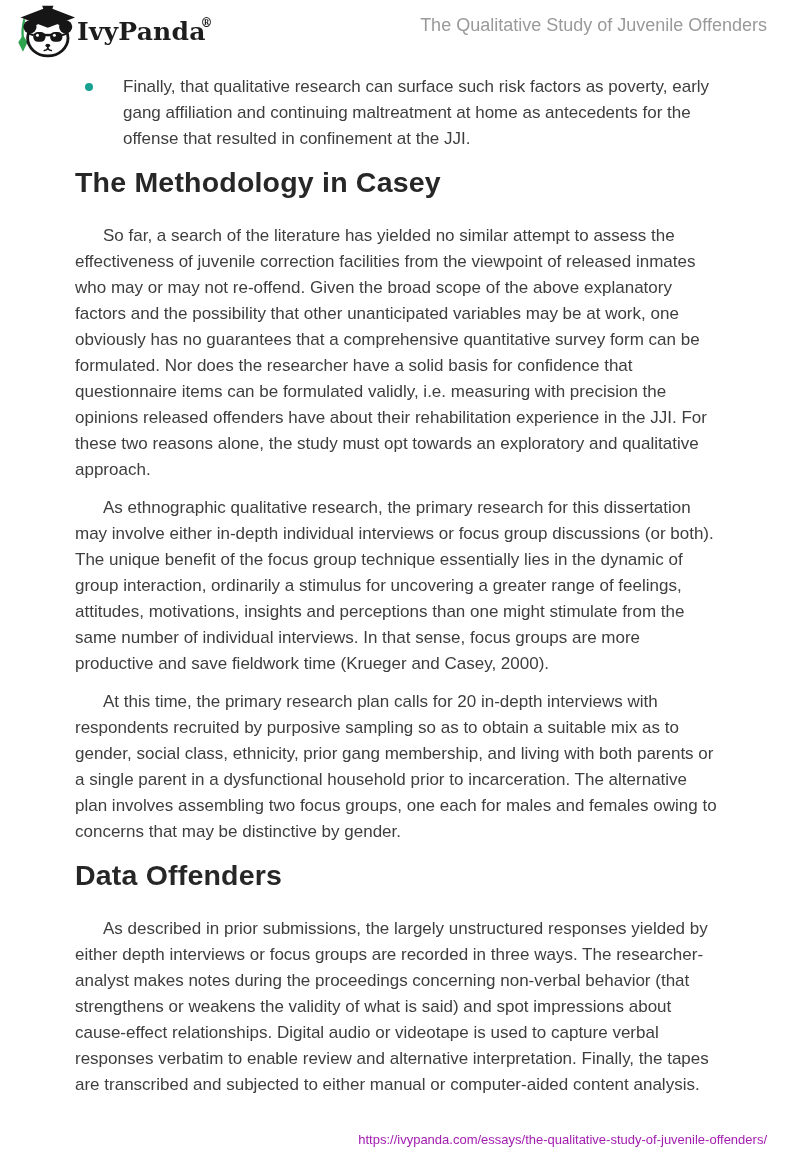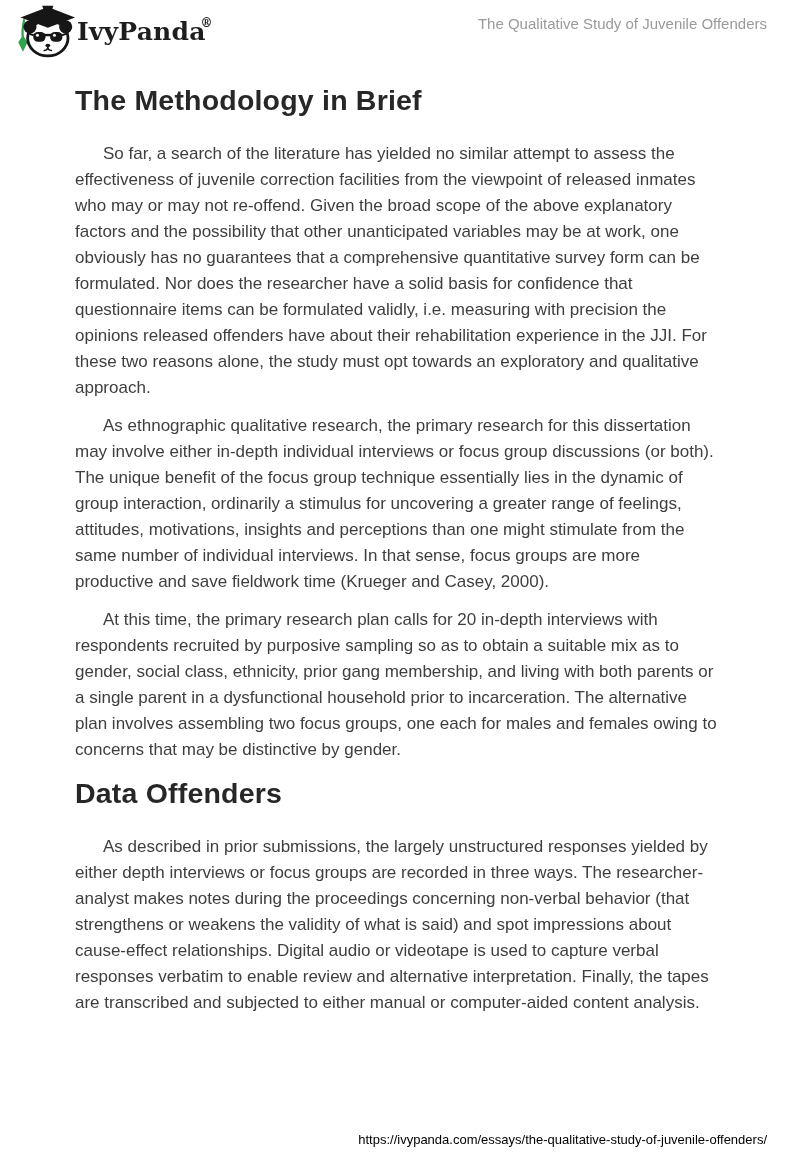--- a/index.html
+++ b/index.html
@@ -22,7 +22,7 @@
     font-weight: 700; font-size: 25px; color: #1d1d1d; letter-spacing: 0.2px;
   }
   .logo-reg { font-family: "DejaVu Serif", serif; font-weight: 700; font-size: 12px; color: #1d1d1d; position: relative; top: -9px; left: -6px; }
-  .doc-title { position: absolute; top: 15px; right: 33px; font-size: 15px; color: #9a9a9a; }
+  .doc-title { position: absolute; top: 15px; right: 33px; font-size: 18px; color: #9a9a9a; }
 
   
   .content { position: absolute; top: 70px; left: 75px; width: 646px; }

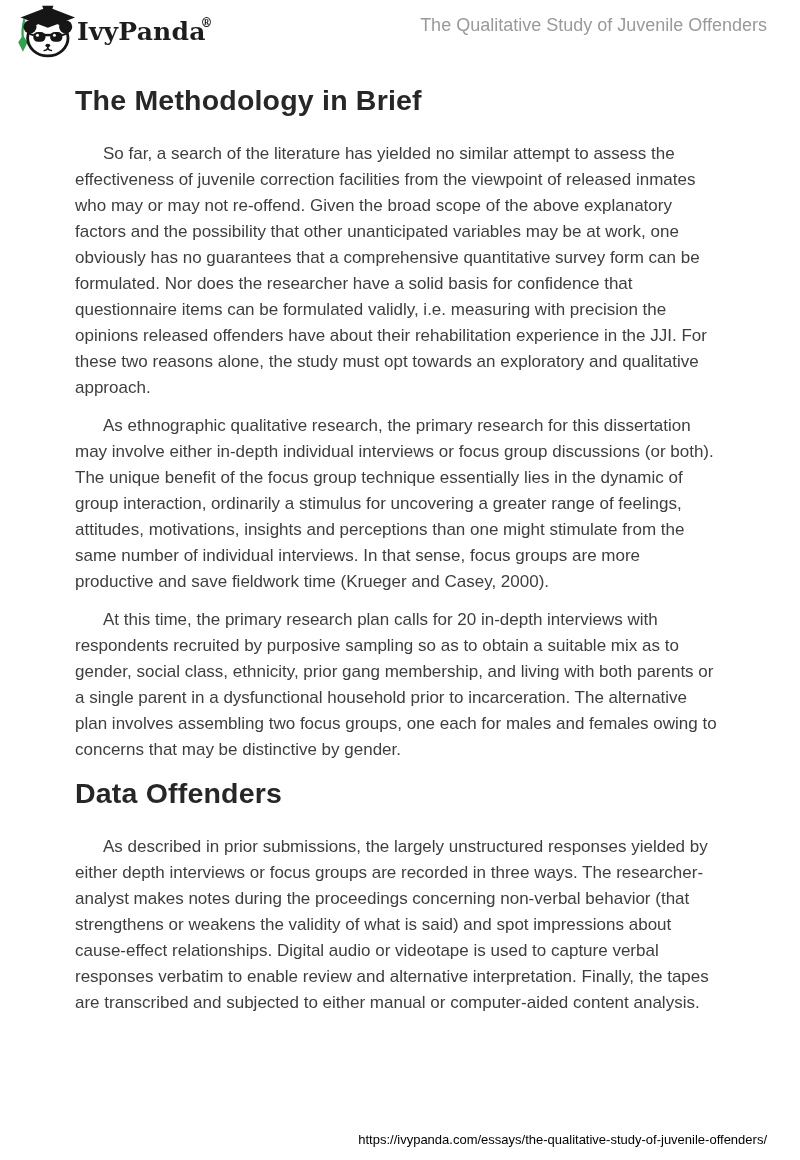--- a/index.html
+++ b/index.html
@@ -84,6 +84,10 @@
 
   <main class="content">
 
+    <div class="bullet-item">
+      <span class="bullet-dot"></span>
+      <span>Finally, that qualitative research can surface such risk factors as poverty, early gang affiliation and continuing maltreatment at home as antecedents for the offense that resulted in confinement at the JJI.</span>
+    </div>
 
     <h2>The Methodology in Brief</h2>
     <p>So far, a search of the literature has yielded no similar attempt to assess the effectiveness of juvenile correction facilities from the viewpoint of released inmates who may or may not re-offend. Given the broad scope of the above explanatory factors and the possibility that other unanticipated variables may be at work, one obviously has no guarantees that a comprehensive quantitative survey form can be formulated. Nor does the researcher have a solid basis for confidence that questionnaire items can be formulated validly, i.e. measuring with precision the opinions released offenders have about their rehabilitation experience in the JJI. For these two reasons alone, the study must opt towards an exploratory and qualitative approach.</p>

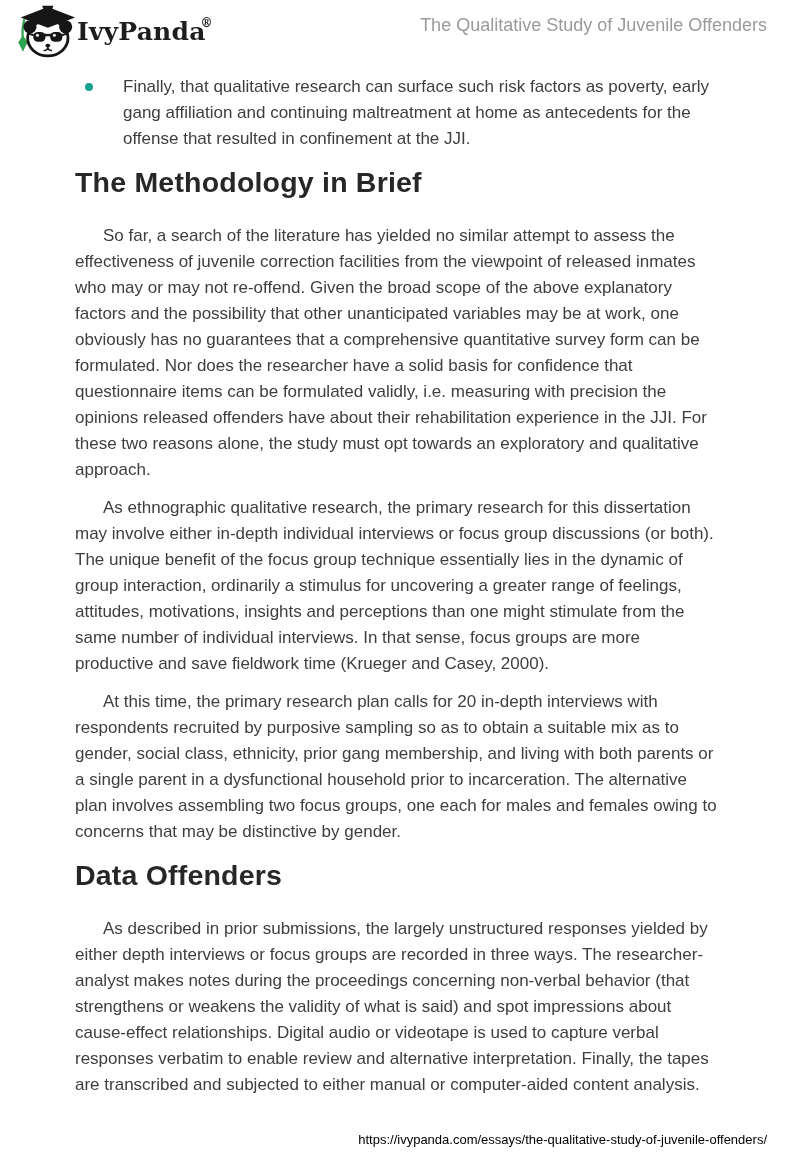--- a/index.html
+++ b/index.html
@@ -89,7 +89,7 @@
       <span>Finally, that qualitative research can surface such risk factors as poverty, early gang affiliation and continuing maltreatment at home as antecedents for the offense that resulted in confinement at the JJI.</span>
     </div>
 
-    <h2>The Methodology in Brief</h2>
+    <h2>The Methodology in Casey</h2>
     <p>So far, a search of the literature has yielded no similar attempt to assess the effectiveness of juvenile correction facilities from the viewpoint of released inmates who may or may not re-offend. Given the broad scope of the above explanatory factors and the possibility that other unanticipated variables may be at work, one obviously has no guarantees that a comprehensive quantitative survey form can be formulated. Nor does the researcher have a solid basis for confidence that questionnaire items can be formulated validly, i.e. measuring with precision the opinions released offenders have about their rehabilitation experience in the JJI. For these two reasons alone, the study must opt towards an exploratory and qualitative approach.</p>
     <p>As ethnographic qualitative research, the primary research for this dissertation may involve either in-depth individual interviews or focus group discussions (or both). The unique benefit of the focus group technique essentially lies in the dynamic of group interaction, ordinarily a stimulus for uncovering a greater range of feelings, attitudes, motivations, insights and perceptions than one might stimulate from the same number of individual interviews. In that sense, focus groups are more productive and save fieldwork time (Krueger and Casey, 2000).</p>
     <p>At this time, the primary research plan calls for 20 in-depth interviews with respondents recruited by purposive sampling so as to obtain a suitable mix as to gender, social class, ethnicity, prior gang membership, and living with both parents or a single parent in a dysfunctional household prior to incarceration. The alternative plan involves assembling two focus groups, one each for males and females owing to concerns that may be distinctive by gender.</p>

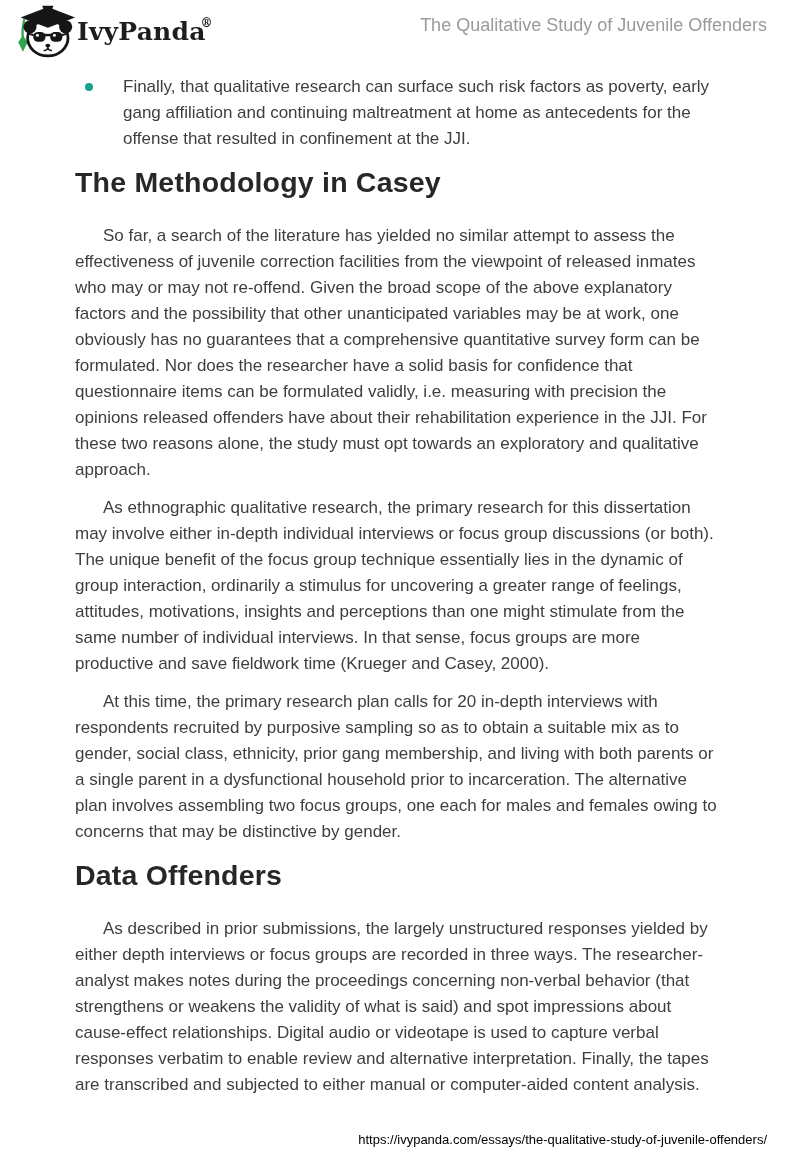--- a/index.html
+++ b/index.html
@@ -36,7 +36,7 @@
   h2 + p { margin-top: 12px; }
 
   
-  .footer-url { position: absolute; right: 33px; bottom: 13px; font-size: 13px; color: #000000; }
+  .footer-url { position: absolute; right: 33px; bottom: 13px; font-size: 13px; color: #a21caf; }
 </style>
 </head>
 <body>

